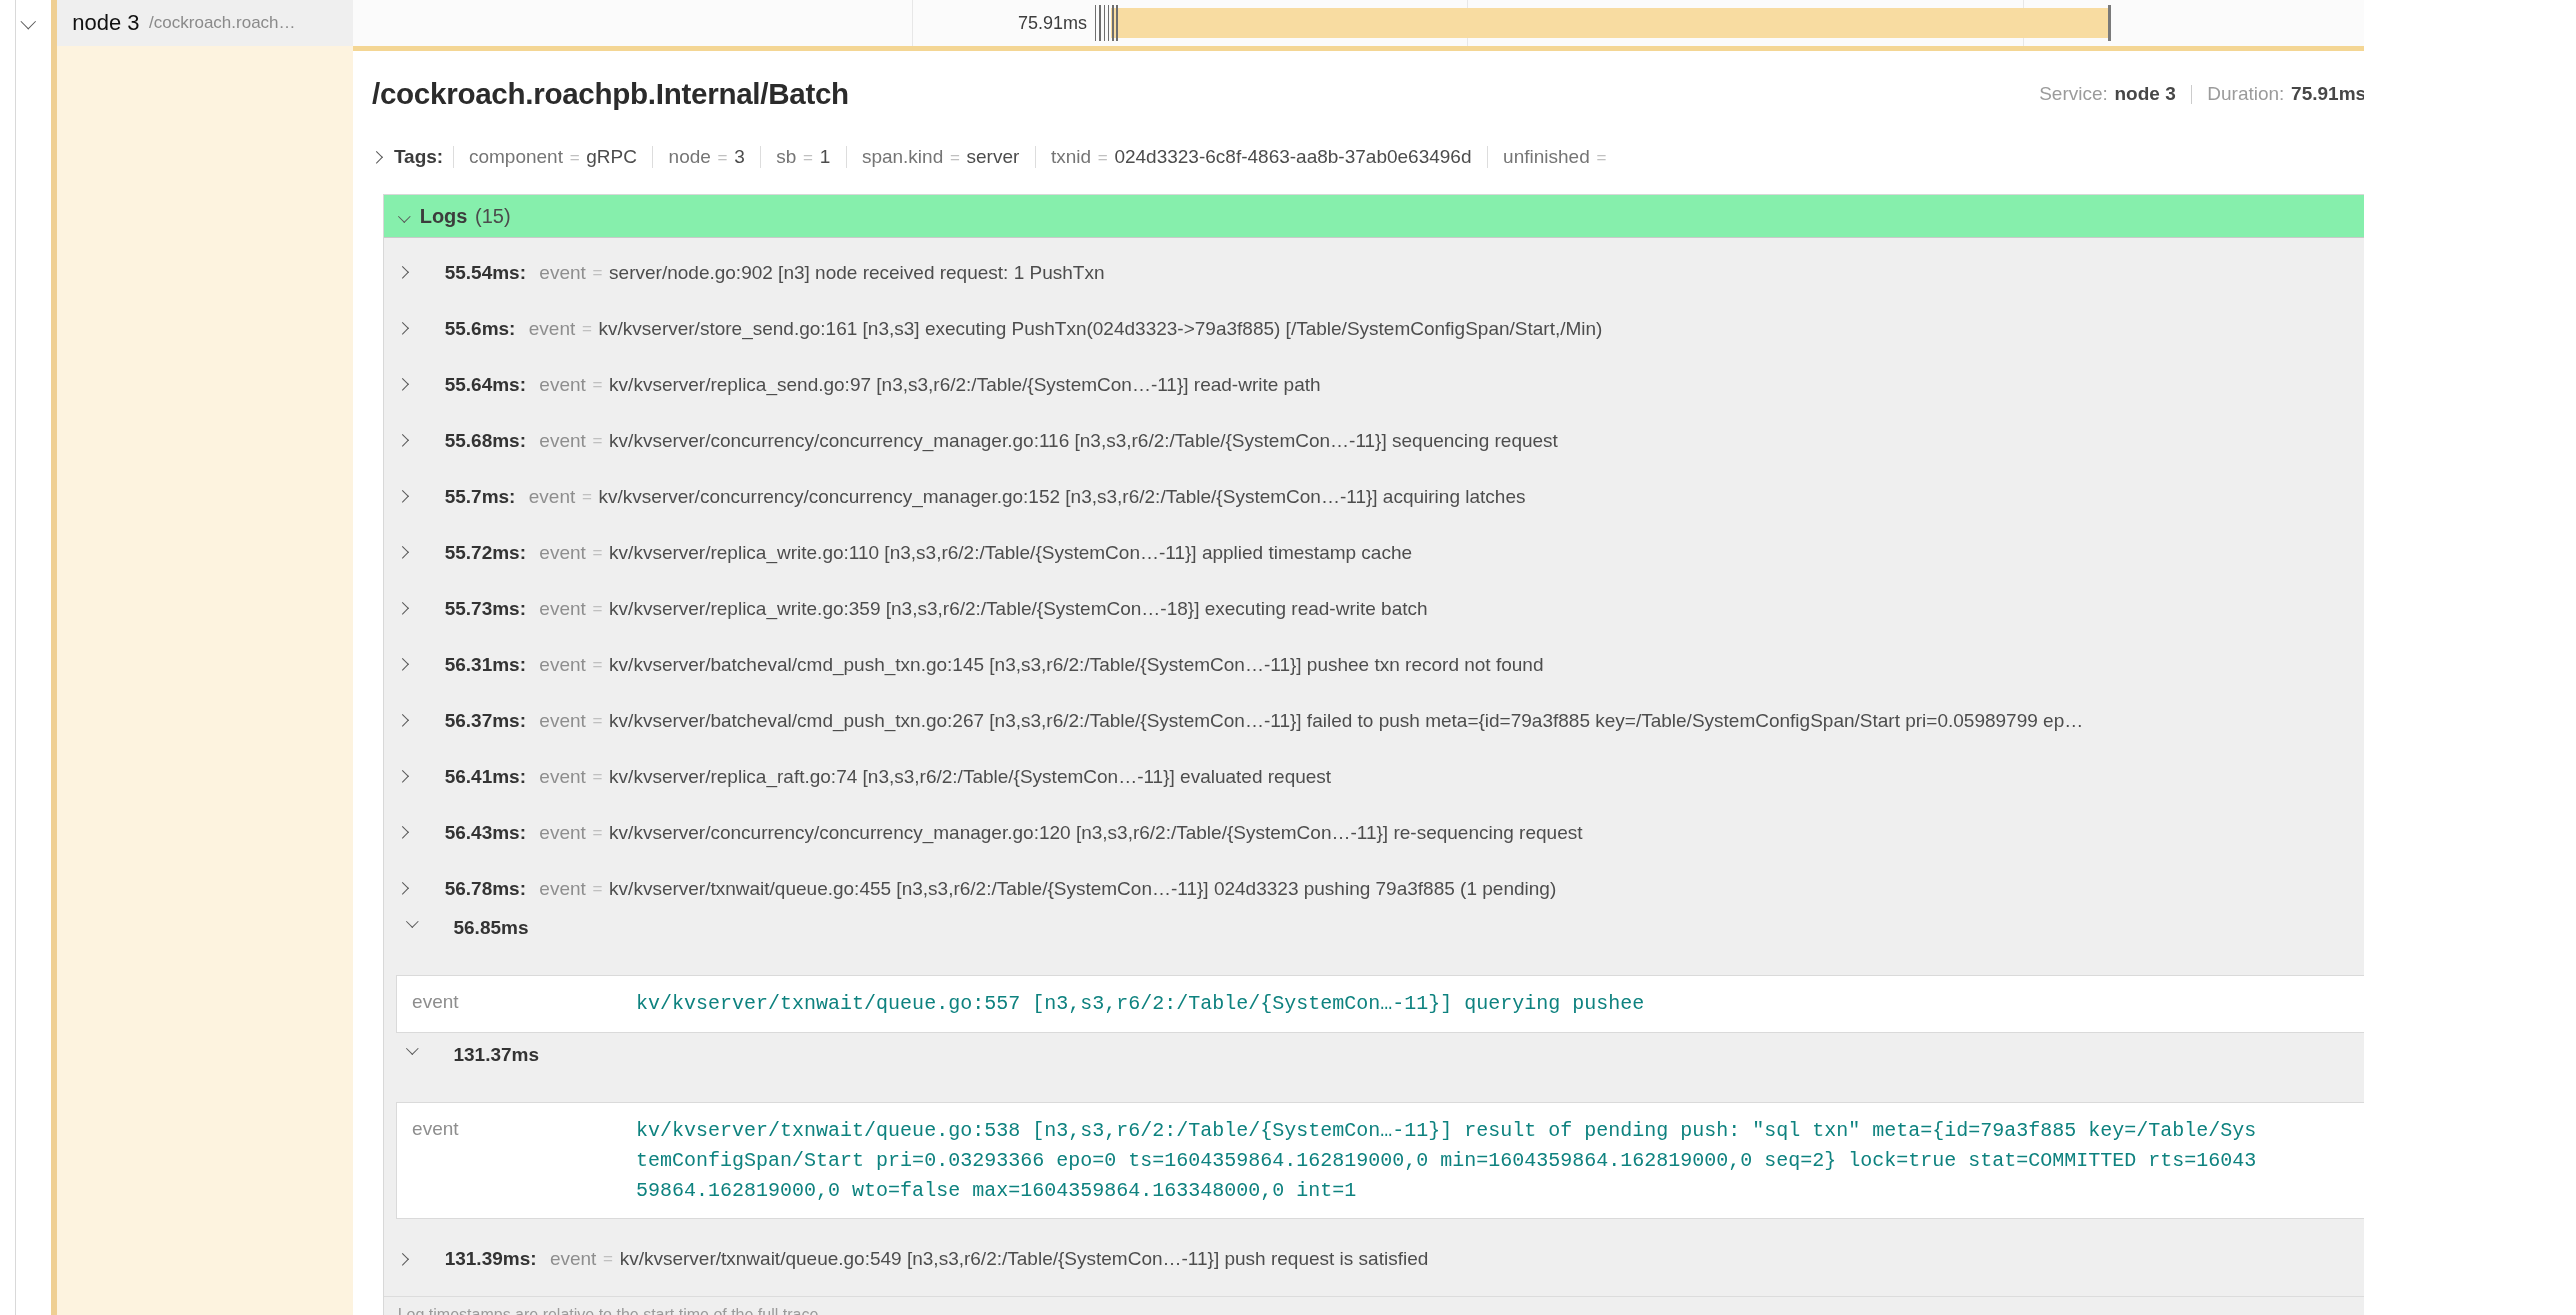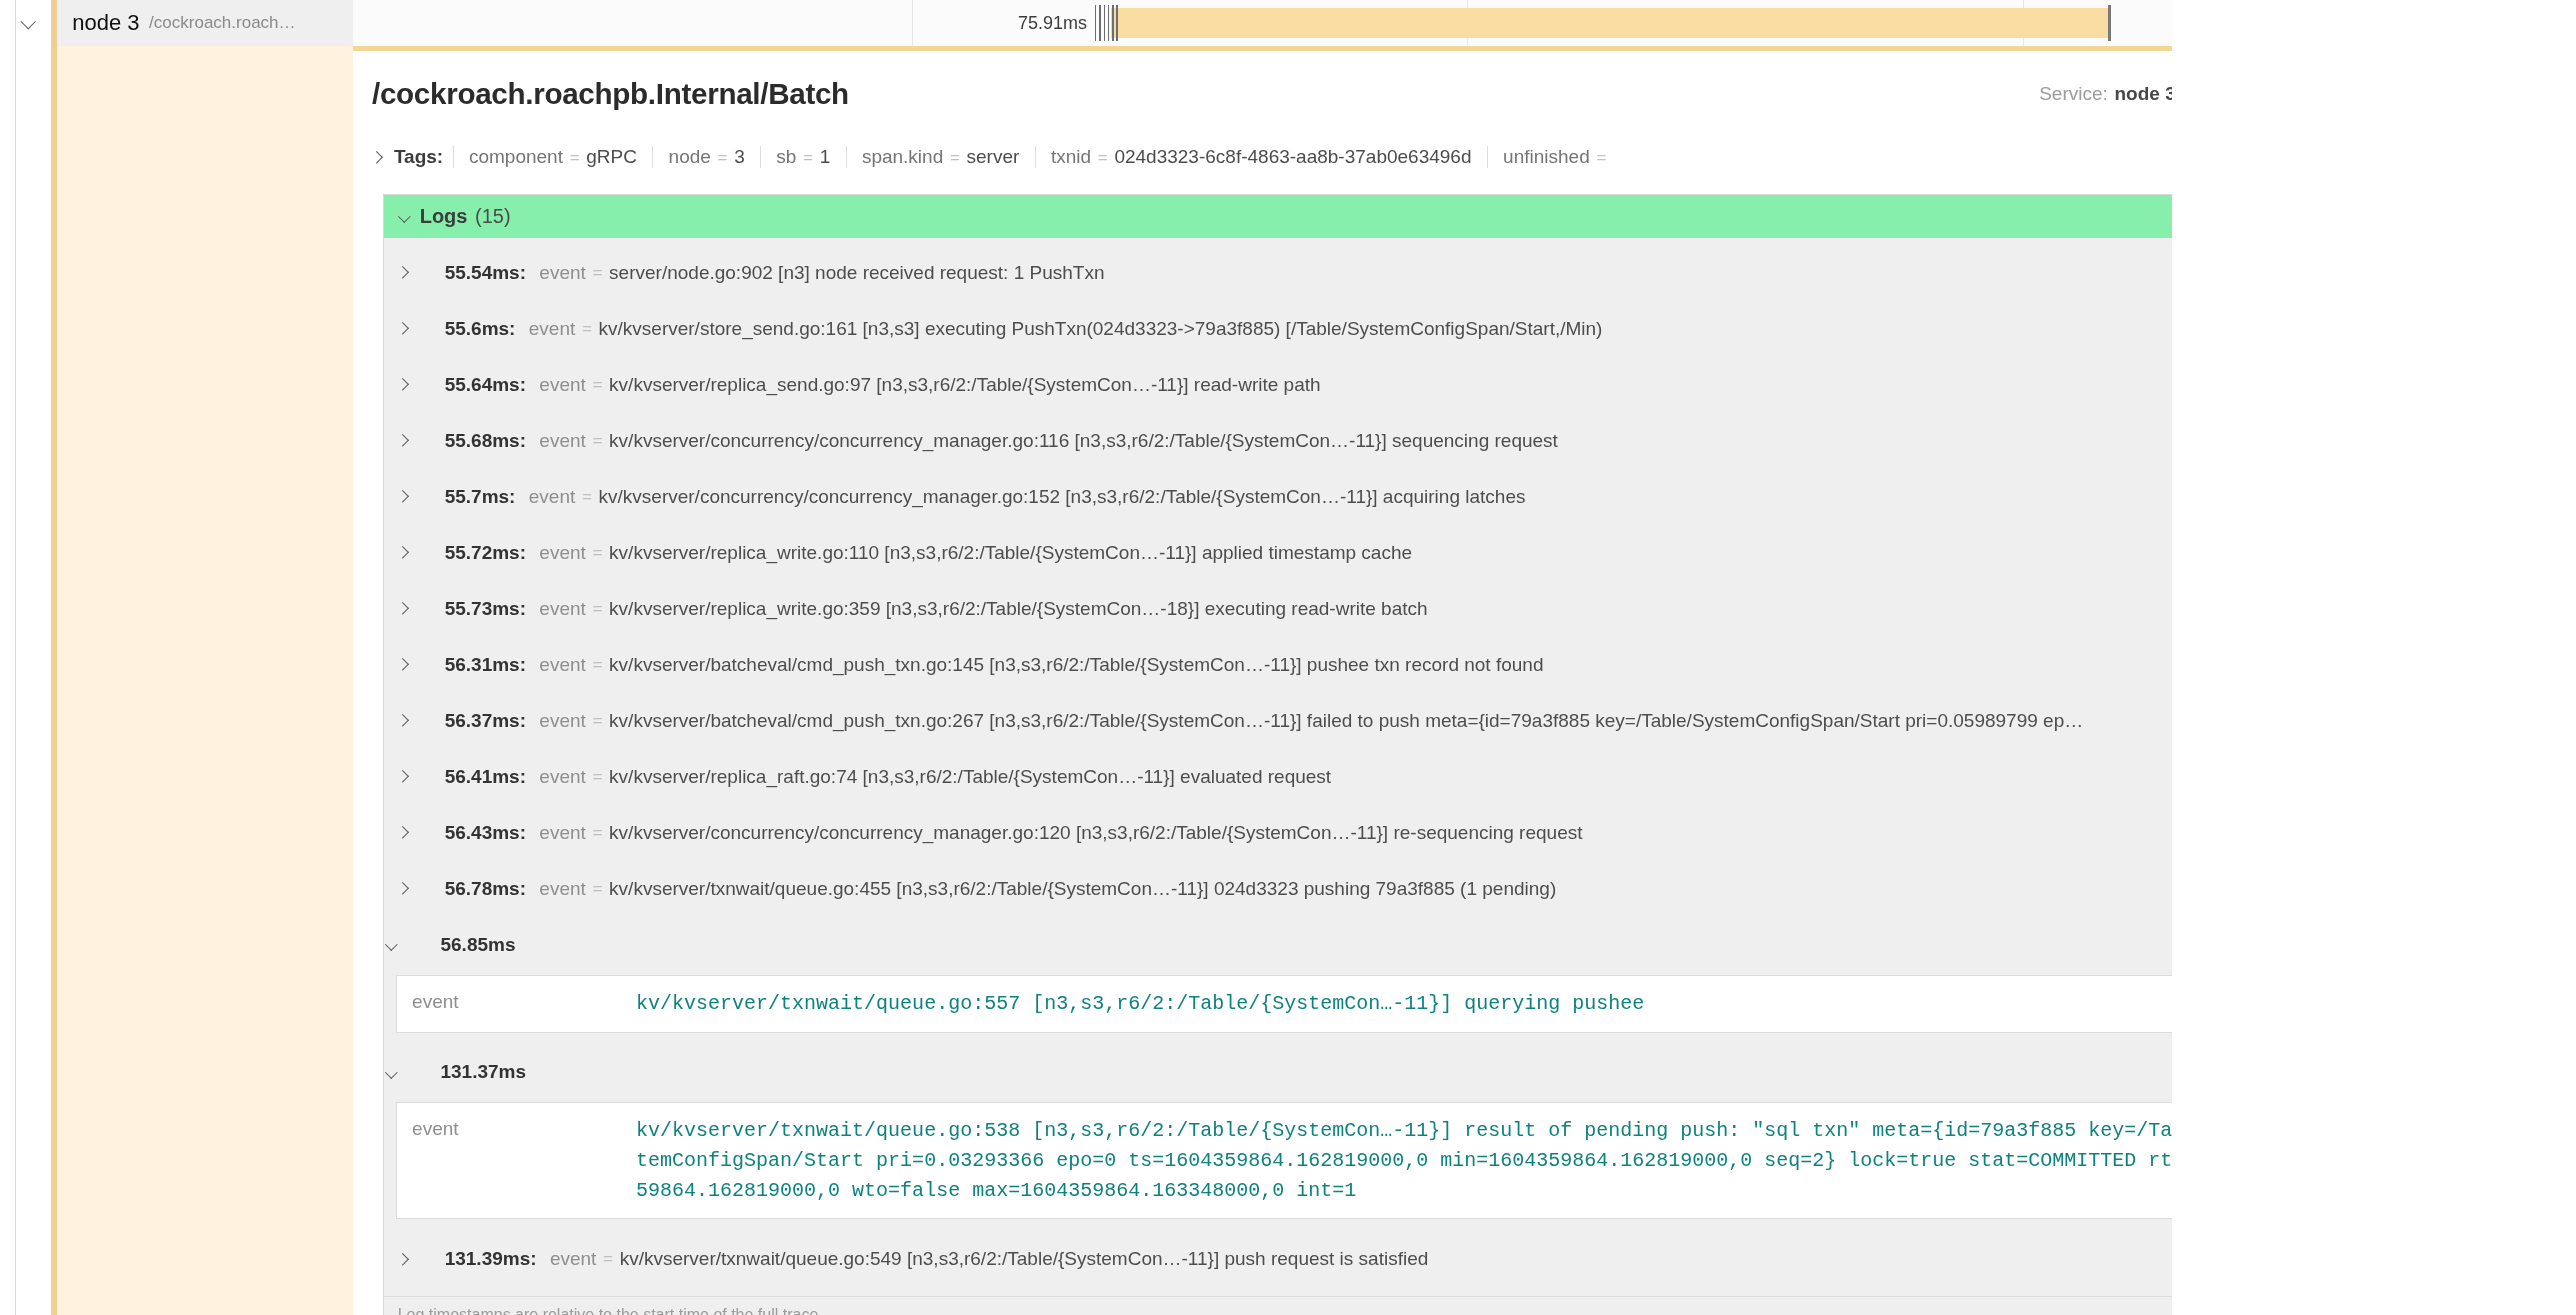--- a/index.html
+++ b/index.html
@@ -5,7 +5,7 @@
   * { box-sizing: border-box; margin: 0; padding: 0; }
   html,body { background:#fff; }
   body { font-family: "Liberation Sans", sans-serif; }
-  .page { position:relative; width:2172px; height:1316px; background:#fff; overflow:hidden; }
+  .page { position:relative; width:2364px; height:1316px; background:#fff; overflow:hidden; }
 
   
   .gutter-line { position:absolute; left:15.3px; top:0; width:1px; height:1316px; background:#d9d9d9; }

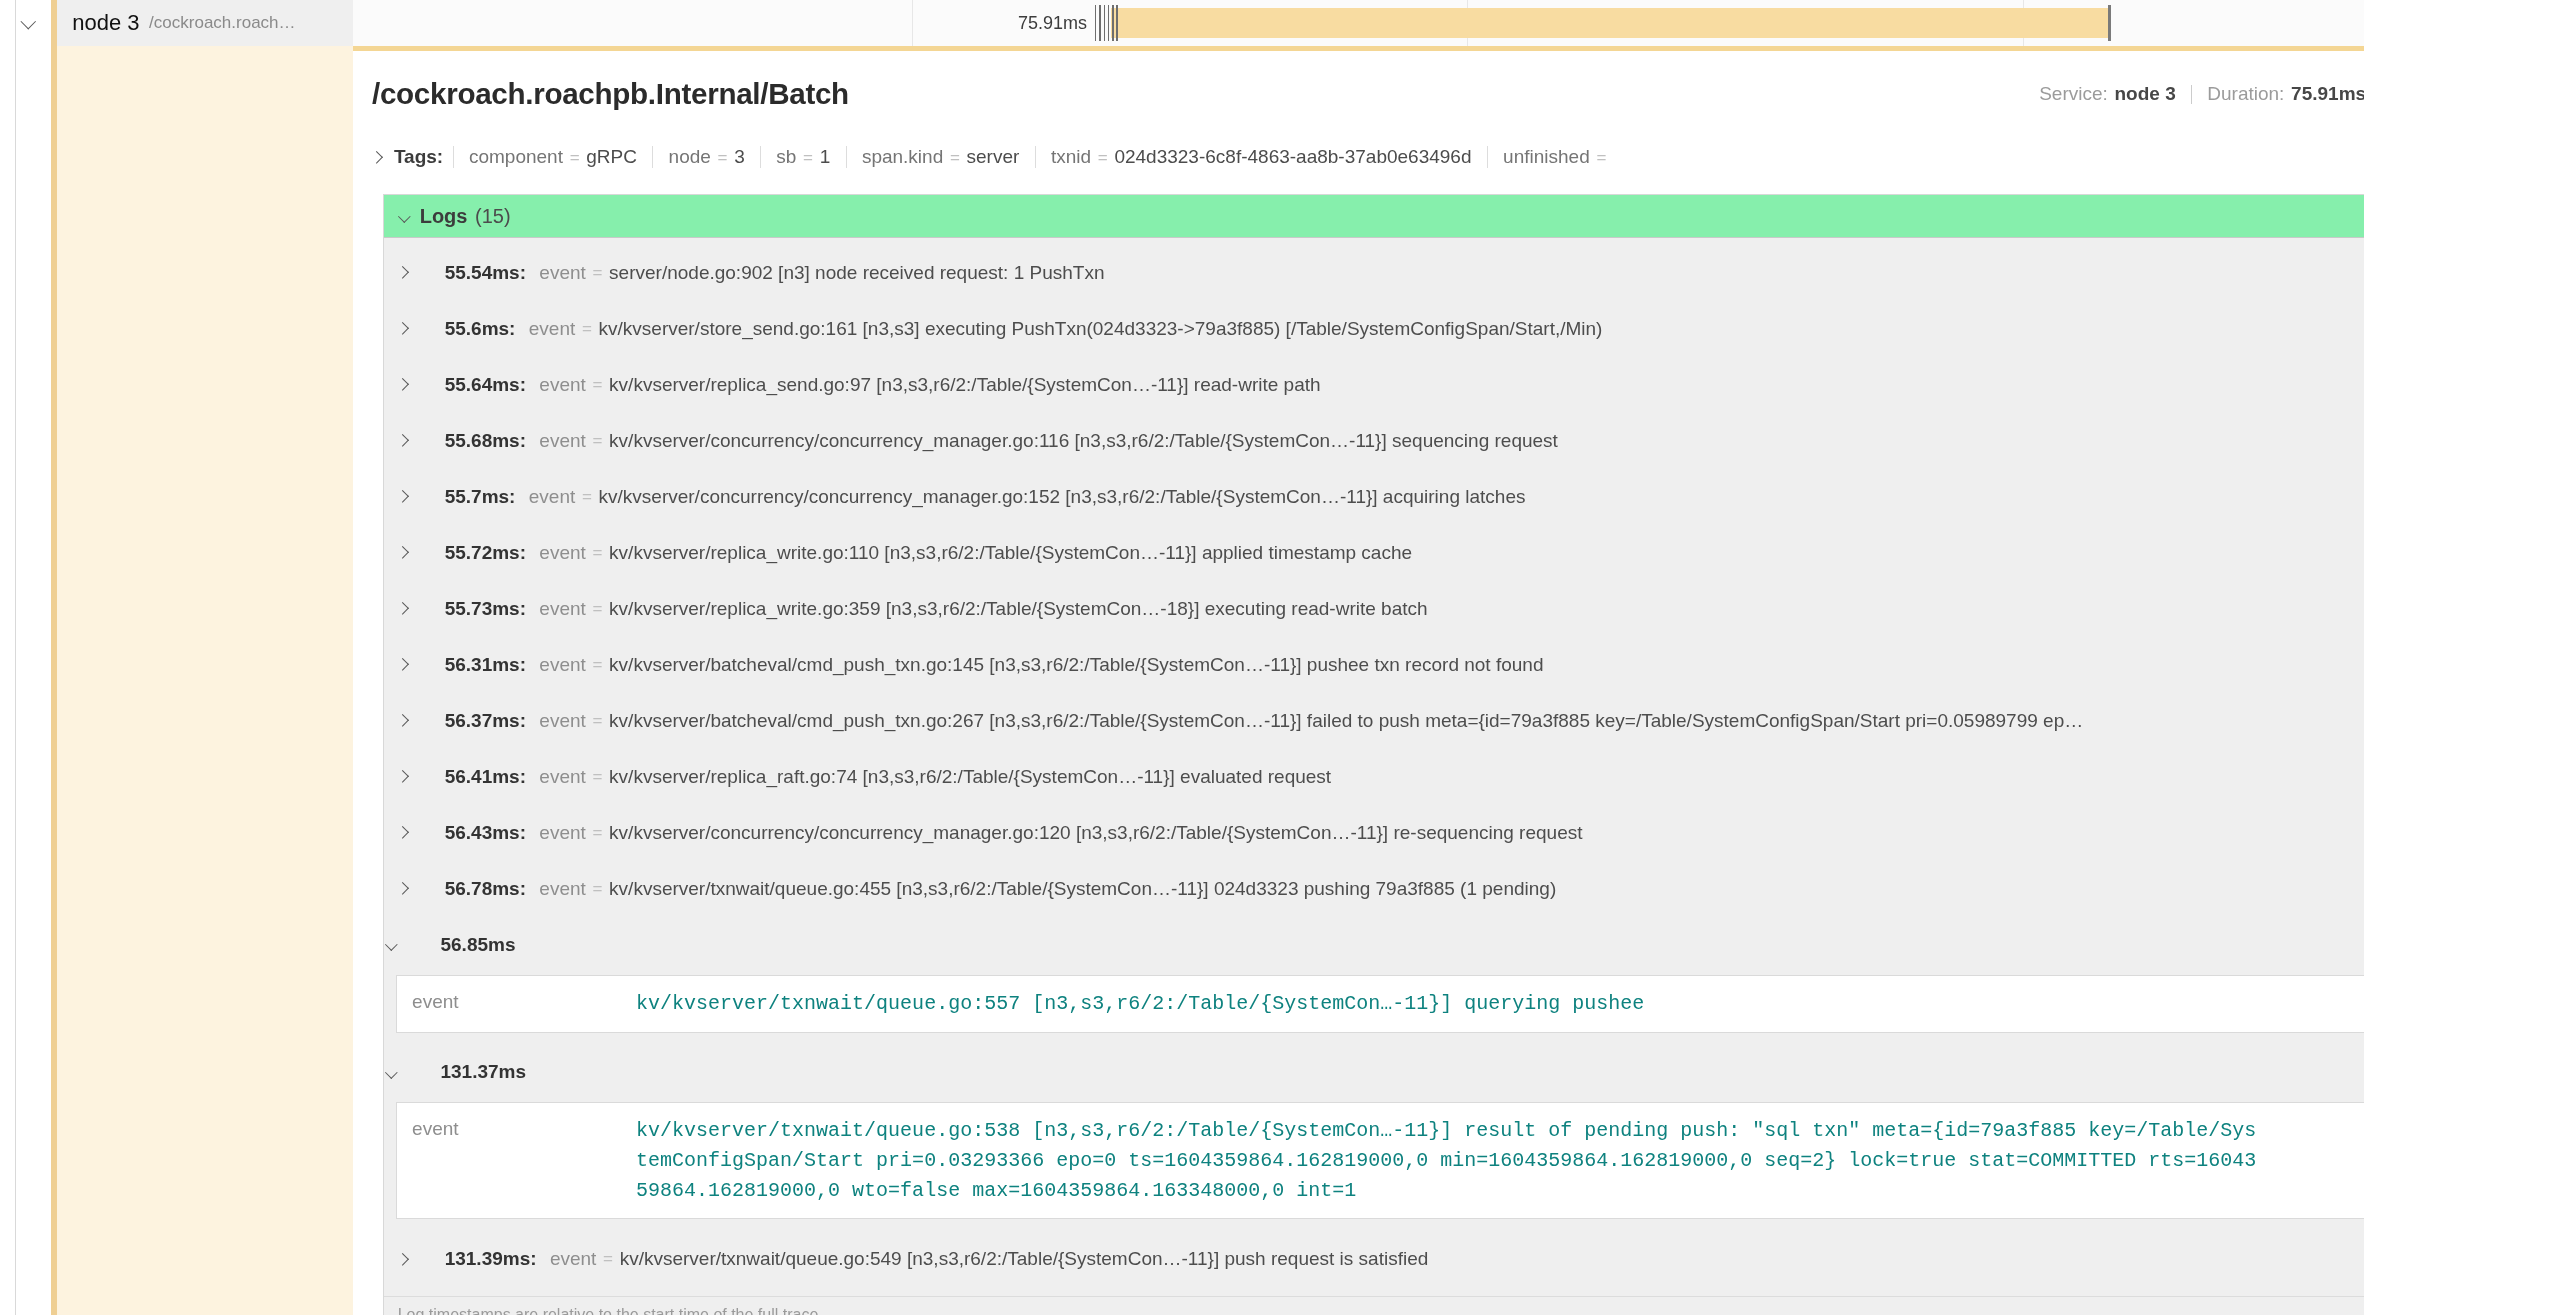--- a/index.html
+++ b/index.html
@@ -69,7 +69,7 @@
   .log-key { color:#8e8e8e; font-size:19px; }
   .log-msg { color:#4d4d4d; font-size:19px; white-space:nowrap; }
 
-  .exp-header { height:56px; display:flex; align-items:center; padding-left:3px; cursor:pointer;gap:8px; }
+  .exp-header { height:56px; display:flex; padding-left:24px; cursor:pointer; }
   .exp-header .chev { margin-right:9.5px; }
   .exp-header .log-time { margin-right:0; }
 

